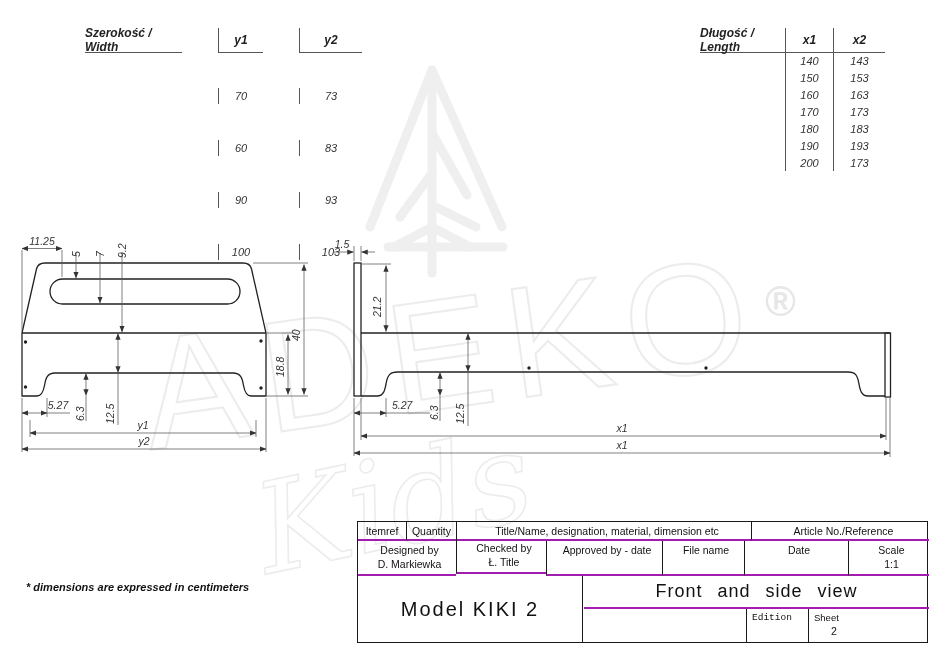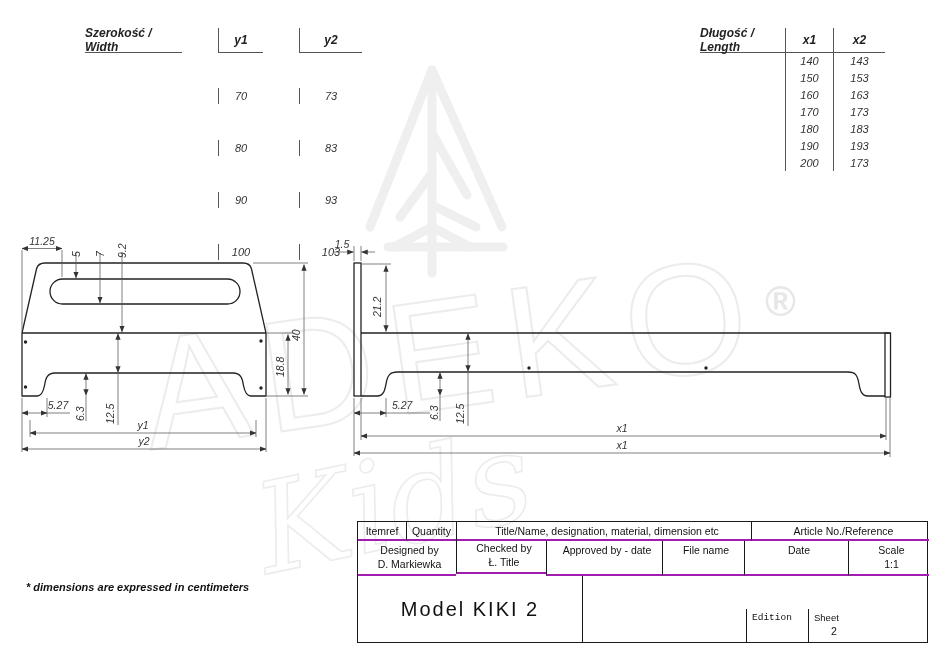--- a/index.html
+++ b/index.html
@@ -72,7 +72,7 @@
     <div class="c val vline">70</div>
     <div class="c val vline">73</div>
     <div class="c"></div>
-    <div class="c val vline">80</div>
+    <div class="c val vline">60</div>
     <div class="c val vline">83</div>
     <div class="c"></div>
     <div class="c val vline">90</div>

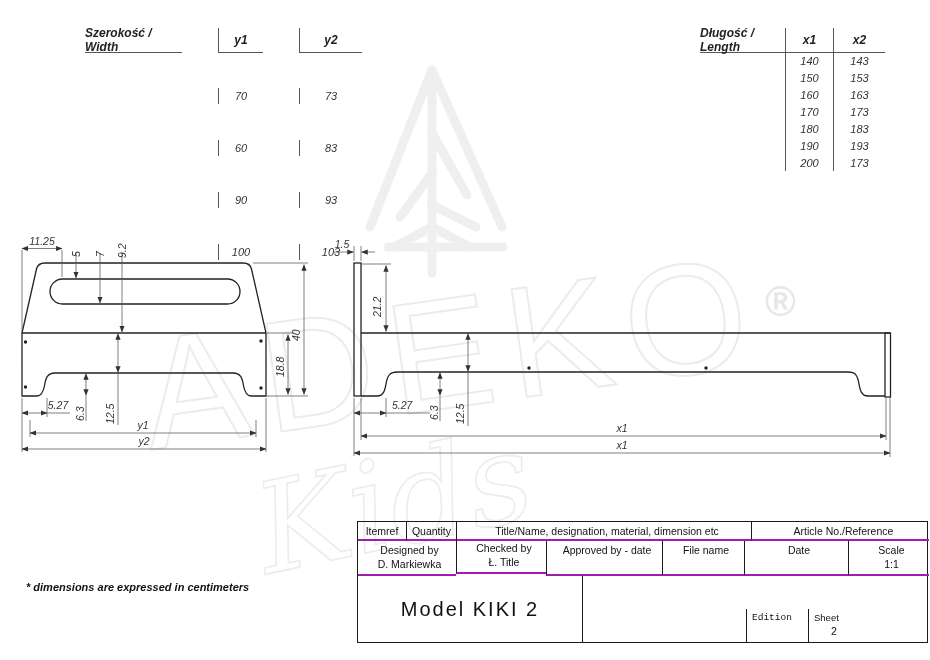--- a/index.html
+++ b/index.html
@@ -242,6 +242,7 @@
     </div>
 
     <div class="cell ctr br" id="model-cell" style="left:0;top:54px;width:225px;height:66px;">Model KIKI 2</div>
+    <div class="cell ctr bb" id="view-title-cell" style="left:226px;top:54px;width:345px;height:33px;">Front and side view</div>
     <div class="cell" style="left:226px;top:87px;width:179px;height:33px;"></div>
     <div class="cell bl" style="left:388px;top:87px;width:45px;height:33px;font-family:Liberation Mono, monospace;">
       <div class="lab" style="font-size:9.5px;">Edition</div>

